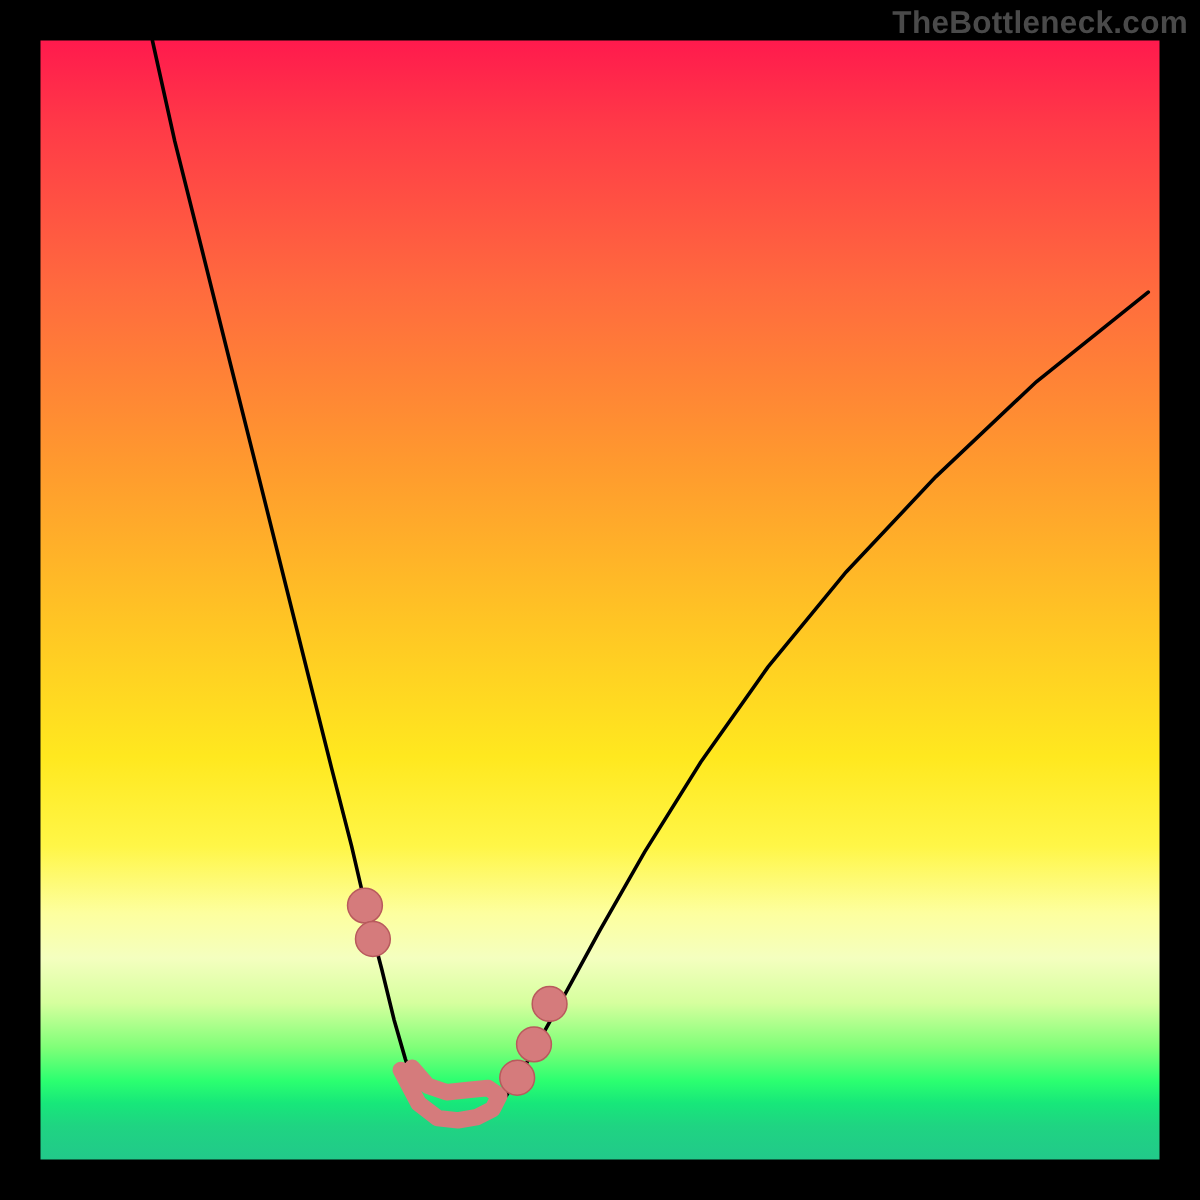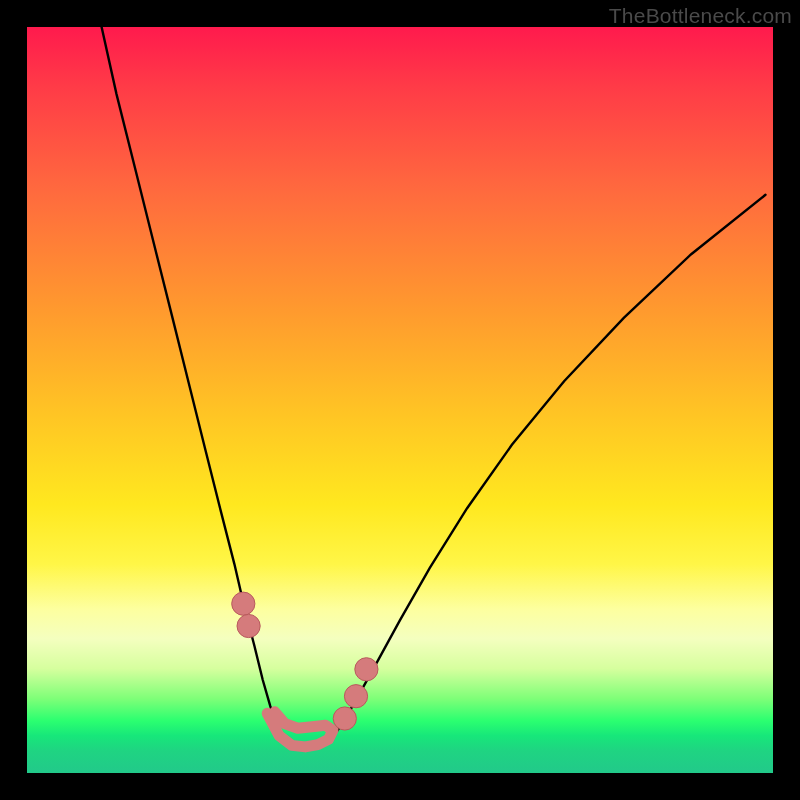--- a/index.html
+++ b/index.html
@@ -52,7 +52,7 @@
     color: #4a4a4a;
     font-size: 21px;
     letter-spacing: 0.2px;
-    font-weight: 400;
+    font-weight: 700;
     font-family: Arial, Helvetica, sans-serif;
   }
   svg.curves {

